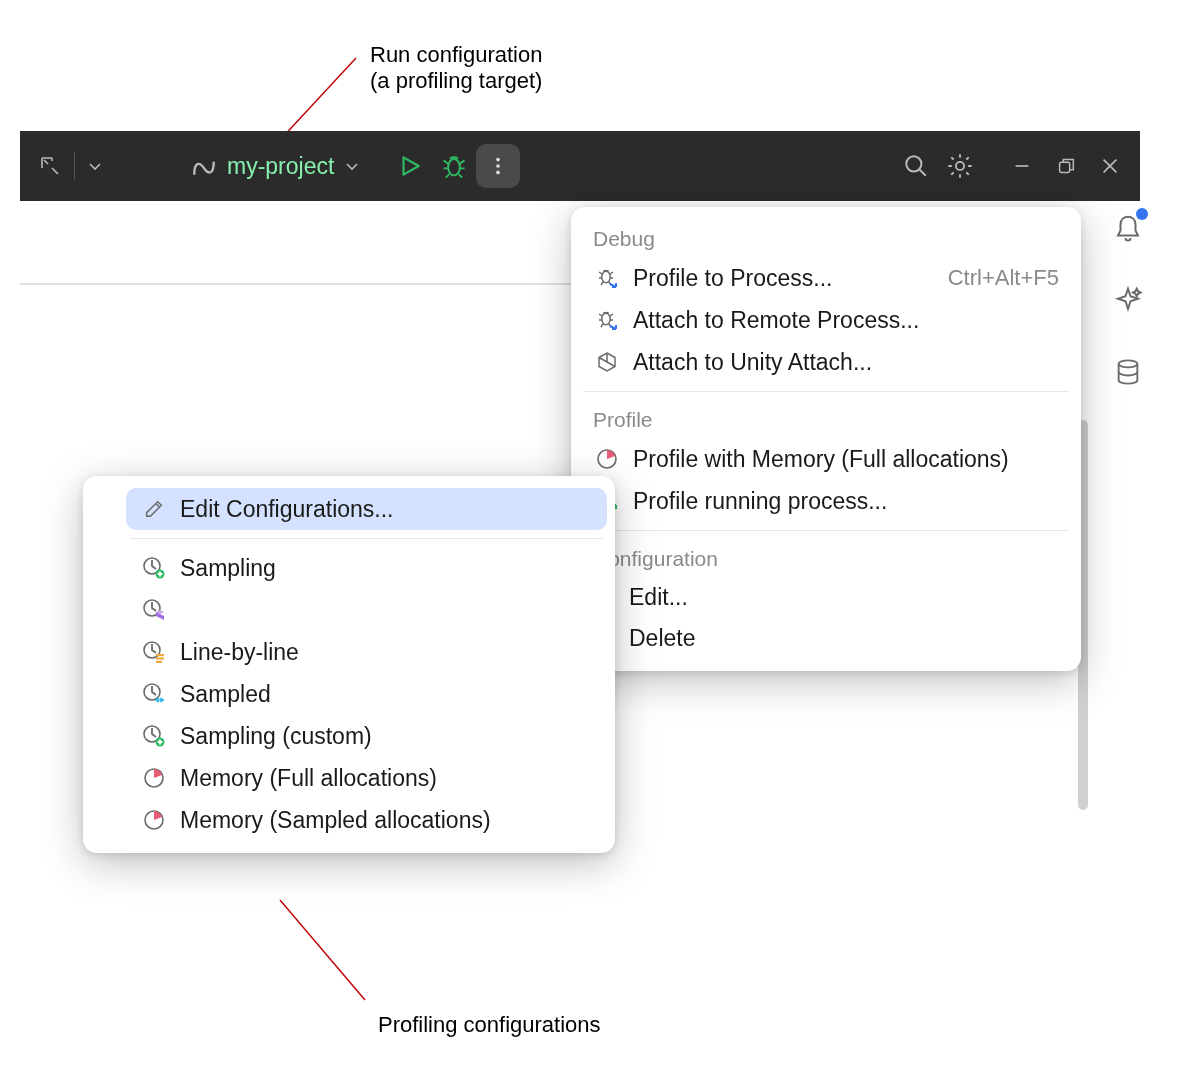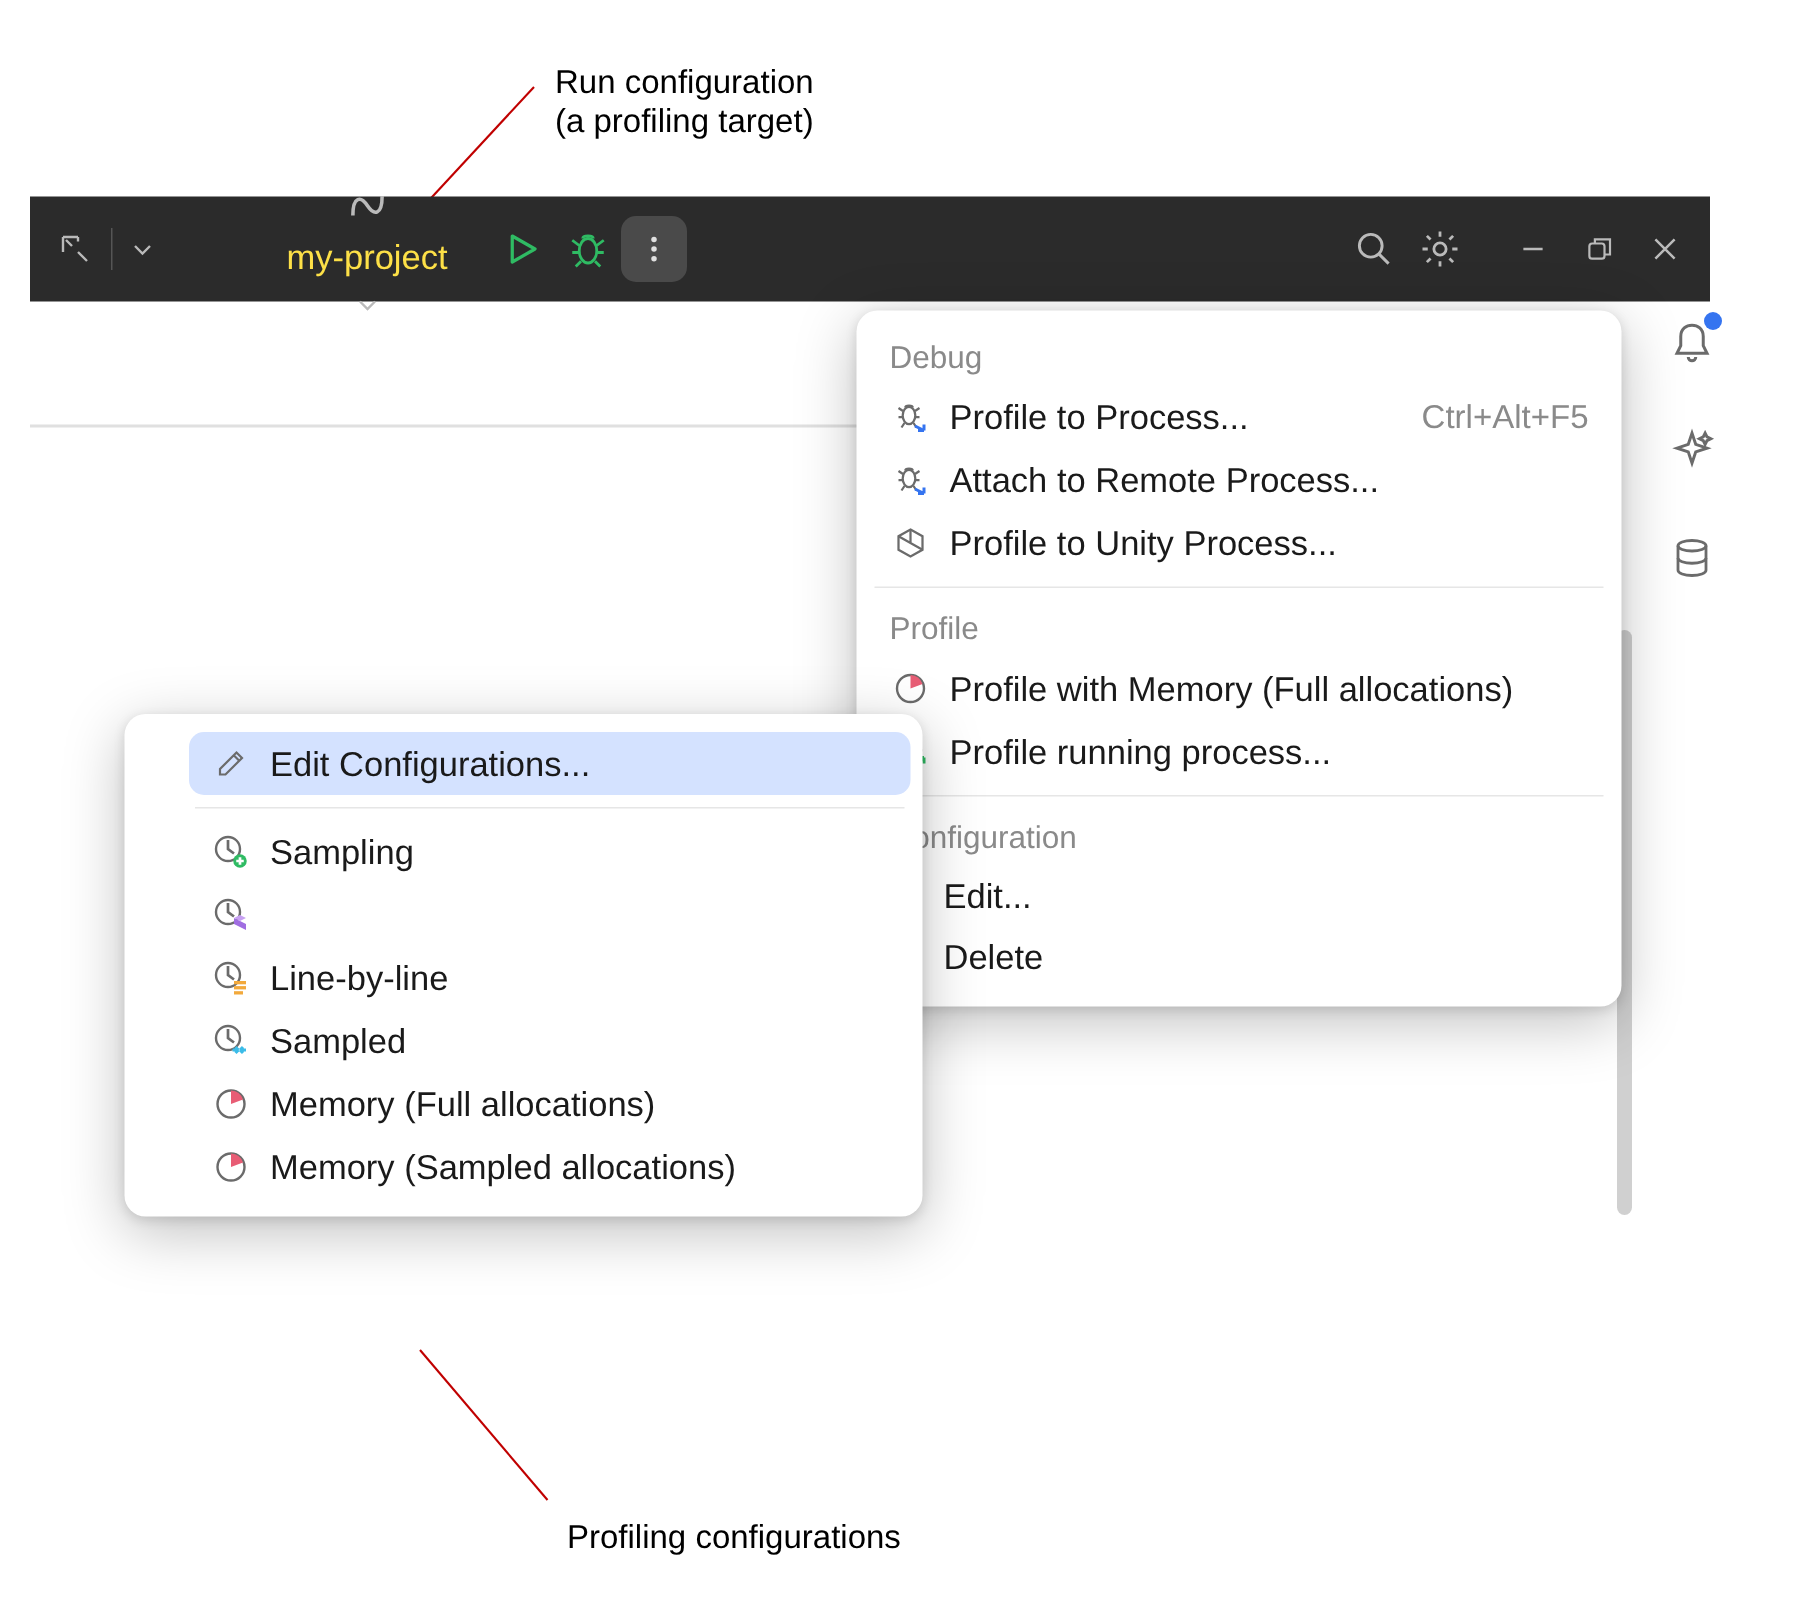--- a/index.html
+++ b/index.html
@@ -55,12 +55,11 @@
     display: flex;
     align-items: center;
     gap: 10px;
-    color: #fde047;
+    color: #86efac;
     font-size: 23px;
     padding: 6px 14px;
     border-radius: 6px;
     margin-left: 64px;
-    flex-direction: column;
   }
   .more-active {
     background: #4a4a4a;

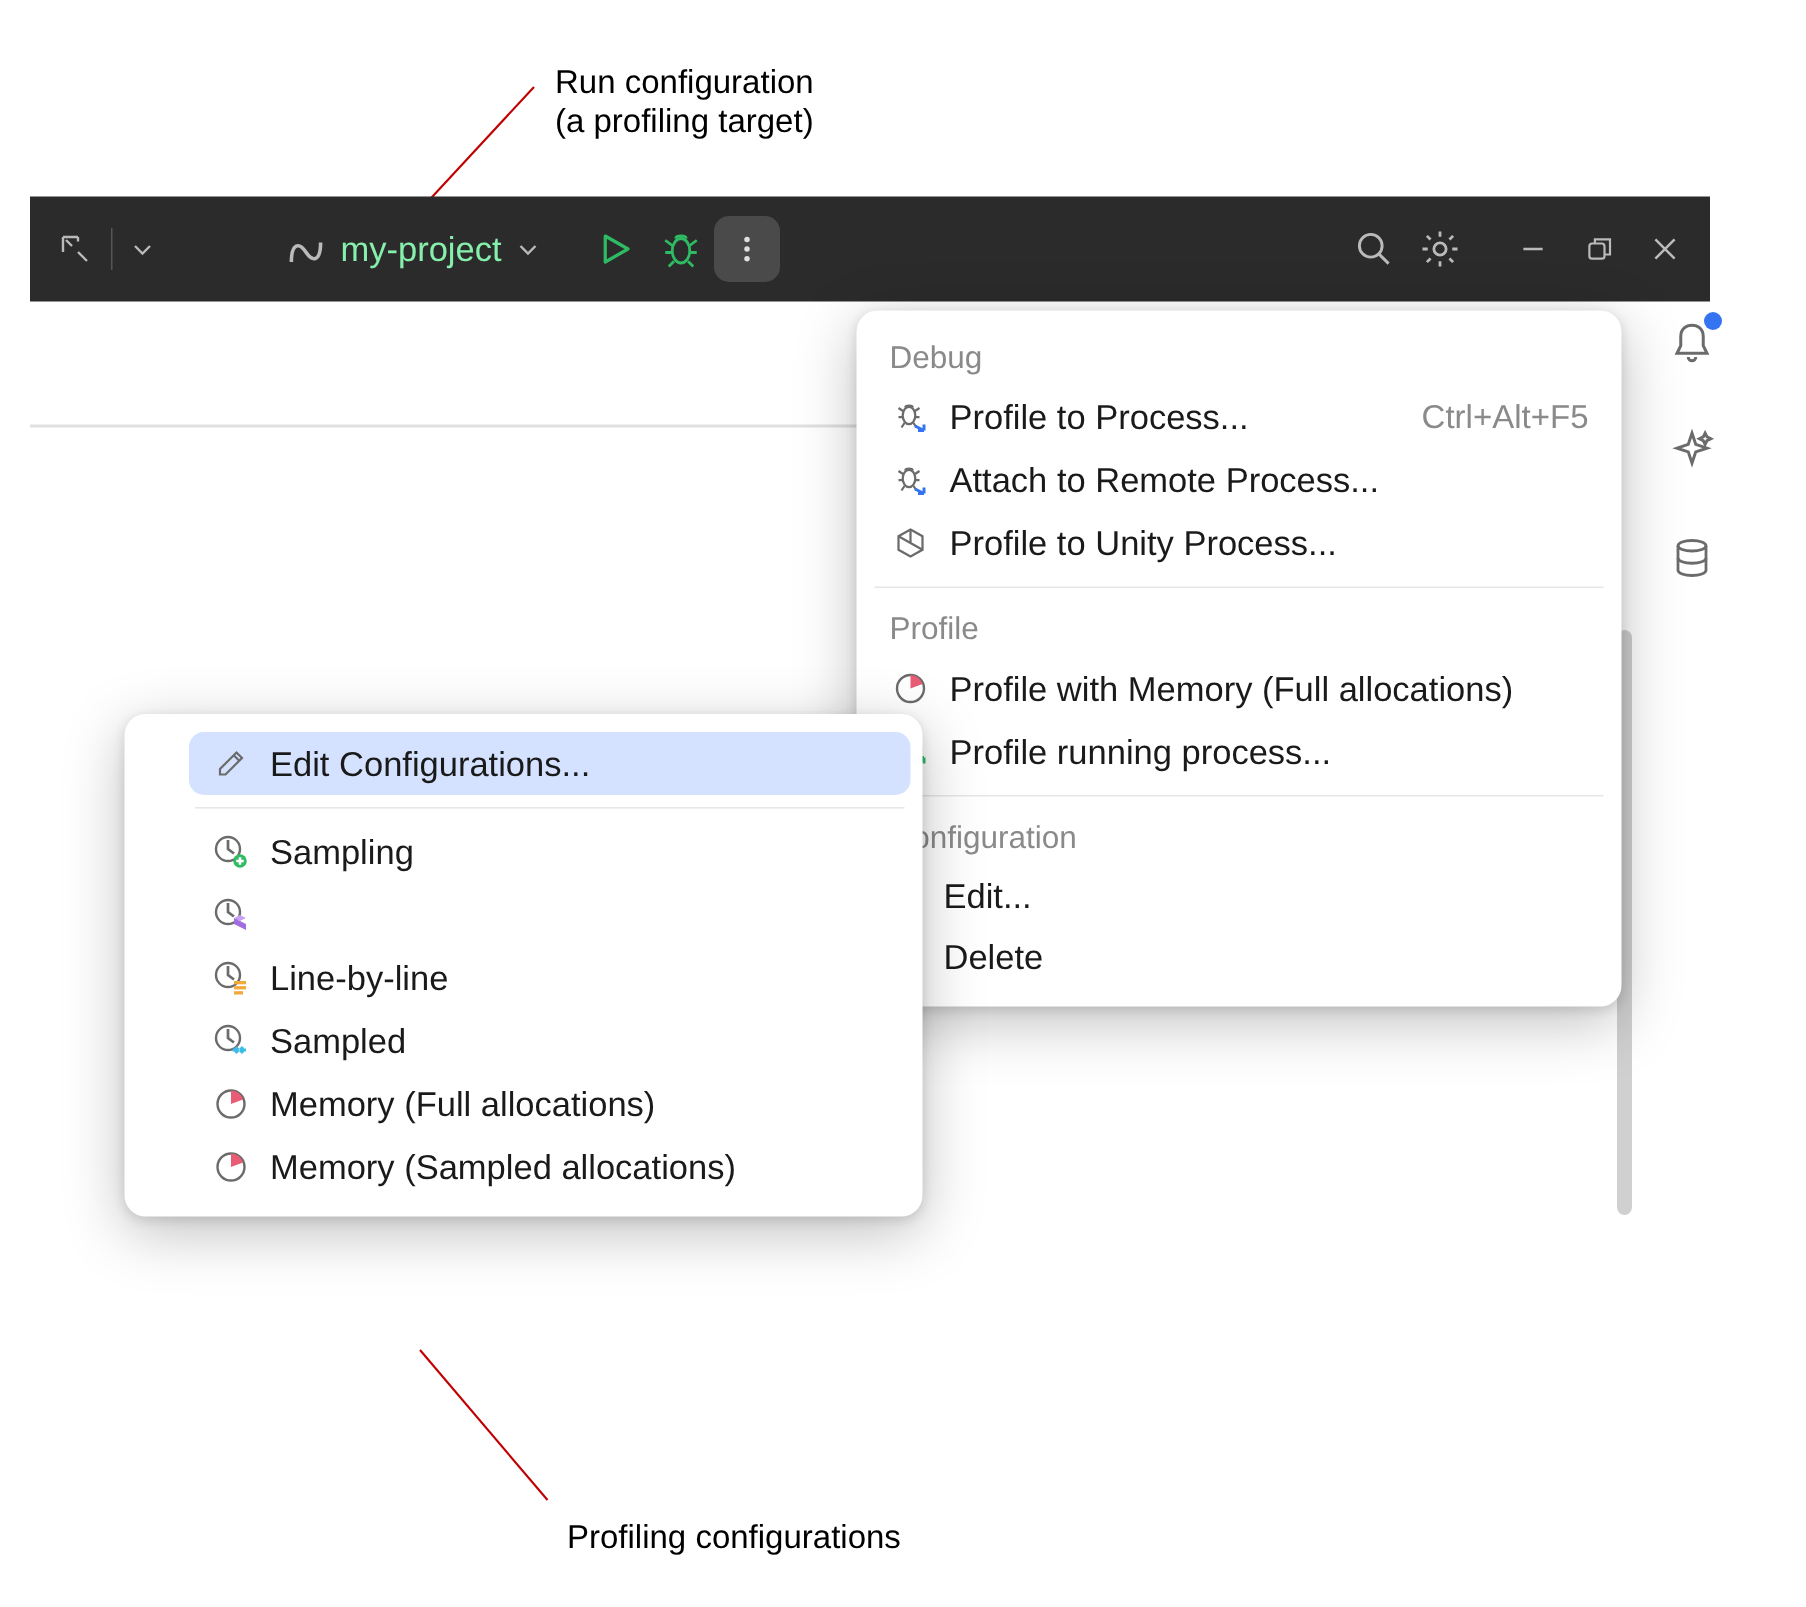--- a/index.html
+++ b/index.html
@@ -327,7 +327,7 @@
         <path d="M12 3 L12 12 M12 12 L4 7.5 M12 12 L20 16.5"></path>
       </svg>
     </span>
-    <span class="menu-label">Profile to Unity Process...</span>
+    <span class="menu-label">Attach to Unity Attach...</span>
   </div>
 
   <div class="divider"></div>

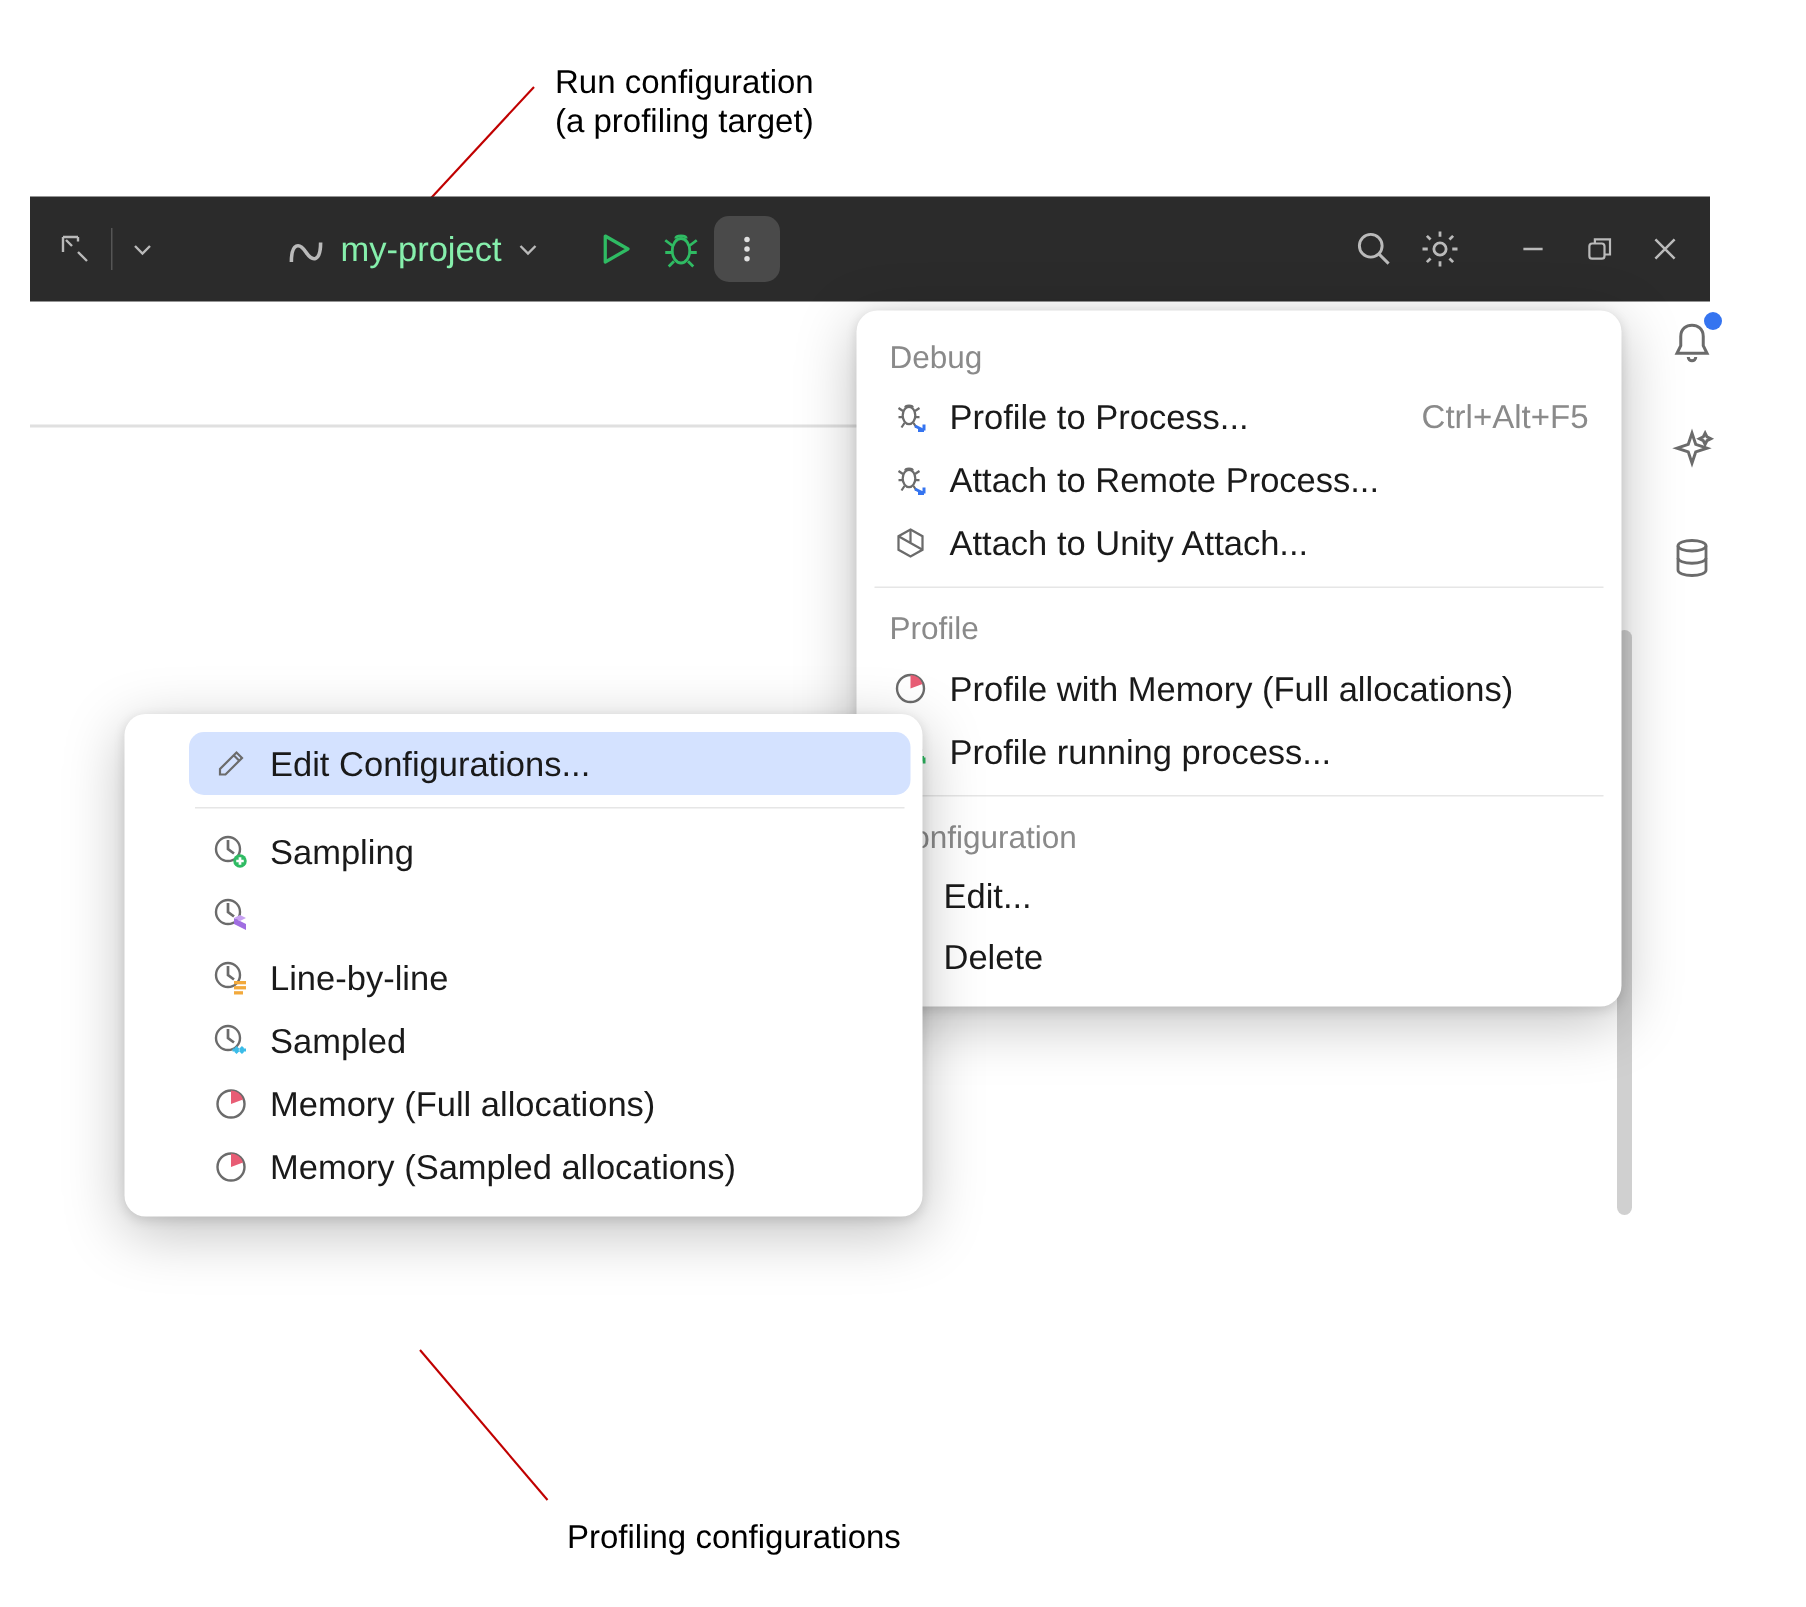--- a/index.html
+++ b/index.html
@@ -425,6 +425,17 @@
     <span class="menu-label">Sampled</span>
   </div>
 
+  <div class="menu-item">
+    <span class="menu-icon">
+      <svg width="24" height="24" viewBox="0 0 24 24">
+        <circle cx="10" cy="10" r="8" fill="none" stroke="#6b6b6b" stroke-width="1.6"></circle>
+        <path d="M10 4 L10 10 L14 13" stroke="#6b6b6b" stroke-width="1.8" fill="none"></path>
+        <circle cx="18" cy="18" r="4.5" fill="#2fbb63"></circle>
+        <path d="M18 15.5 L18 20.5 M15.5 18 L20.5 18" stroke="#fff" stroke-width="1.8"></path>
+      </svg>
+    </span>
+    <span class="menu-label">Sampling (custom)</span>
+  </div>
 
   <div class="menu-item">
     <span class="menu-icon">

